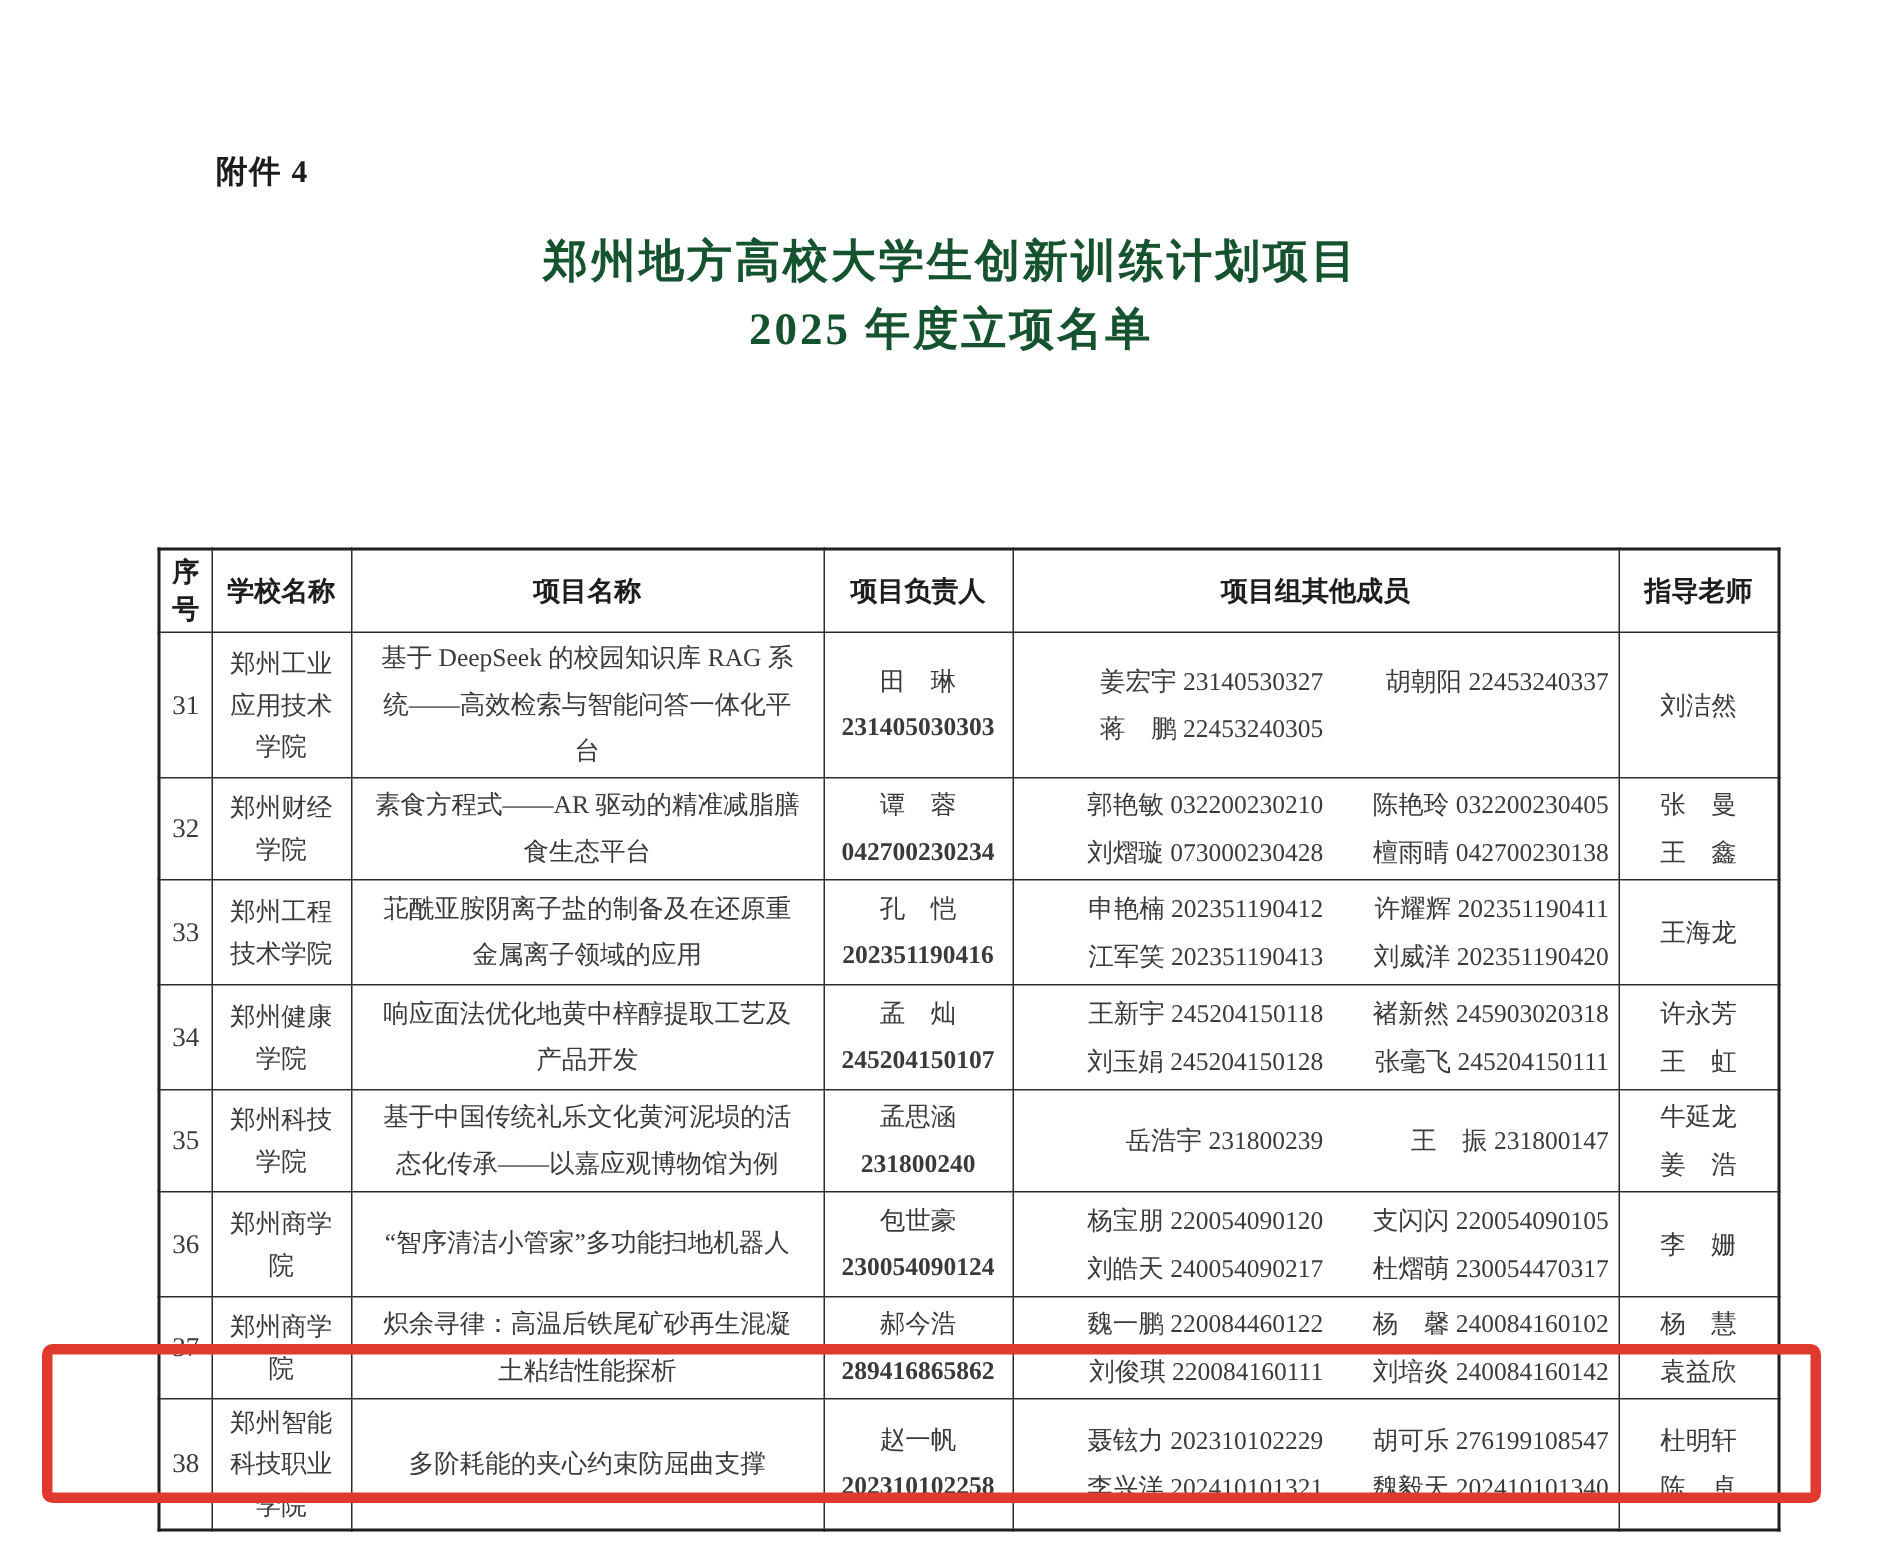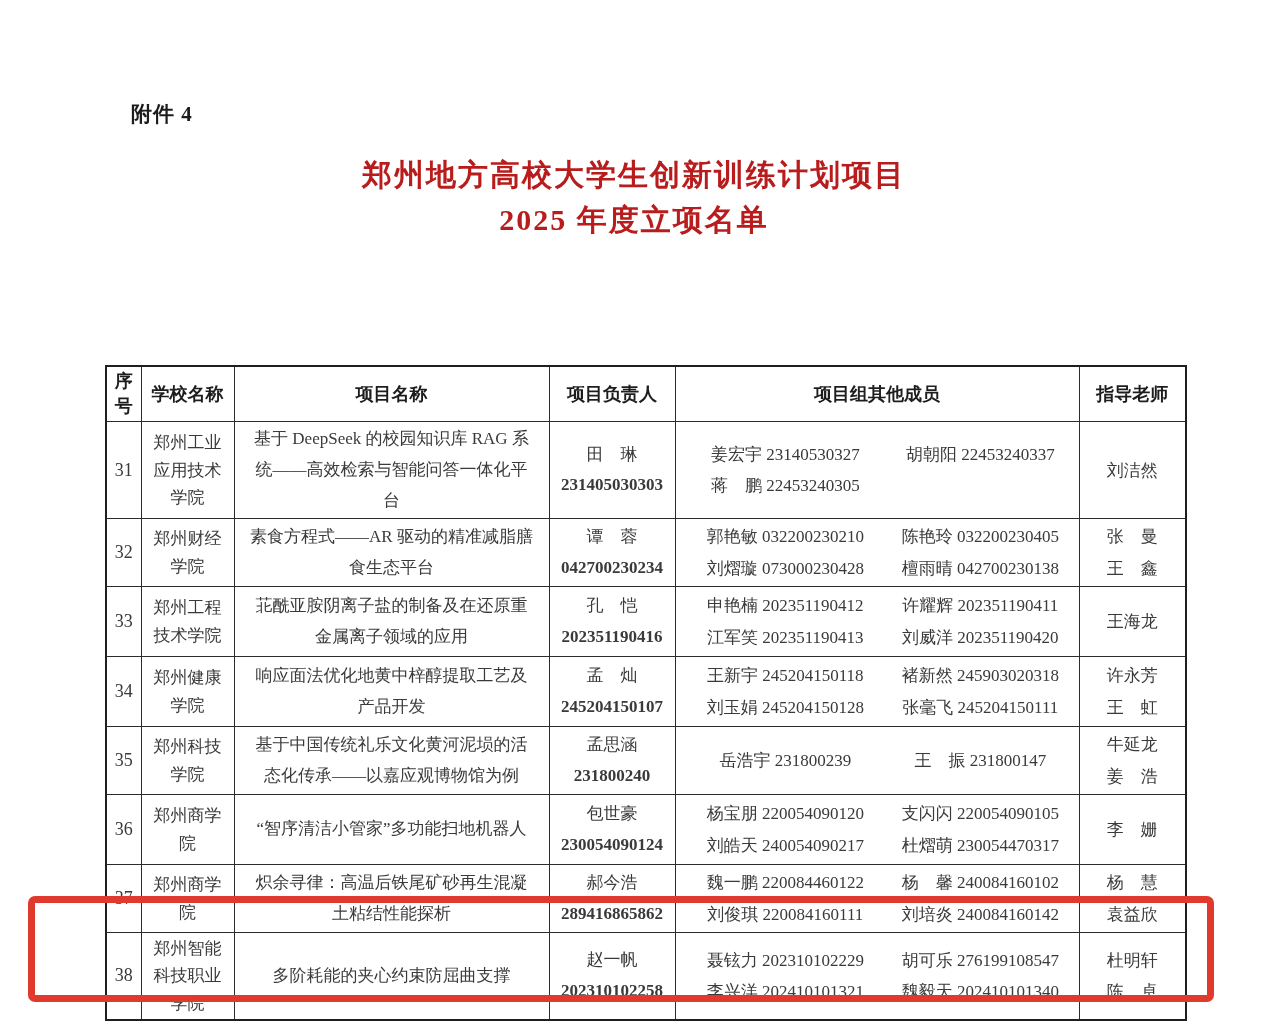--- a/index.html
+++ b/index.html
@@ -18,7 +18,7 @@
   }
   .attachment {
     position: absolute;
-    left: 131px;
+    left: 144px;
     top: 100px;
     font-size: 21px;
     font-weight: bold;

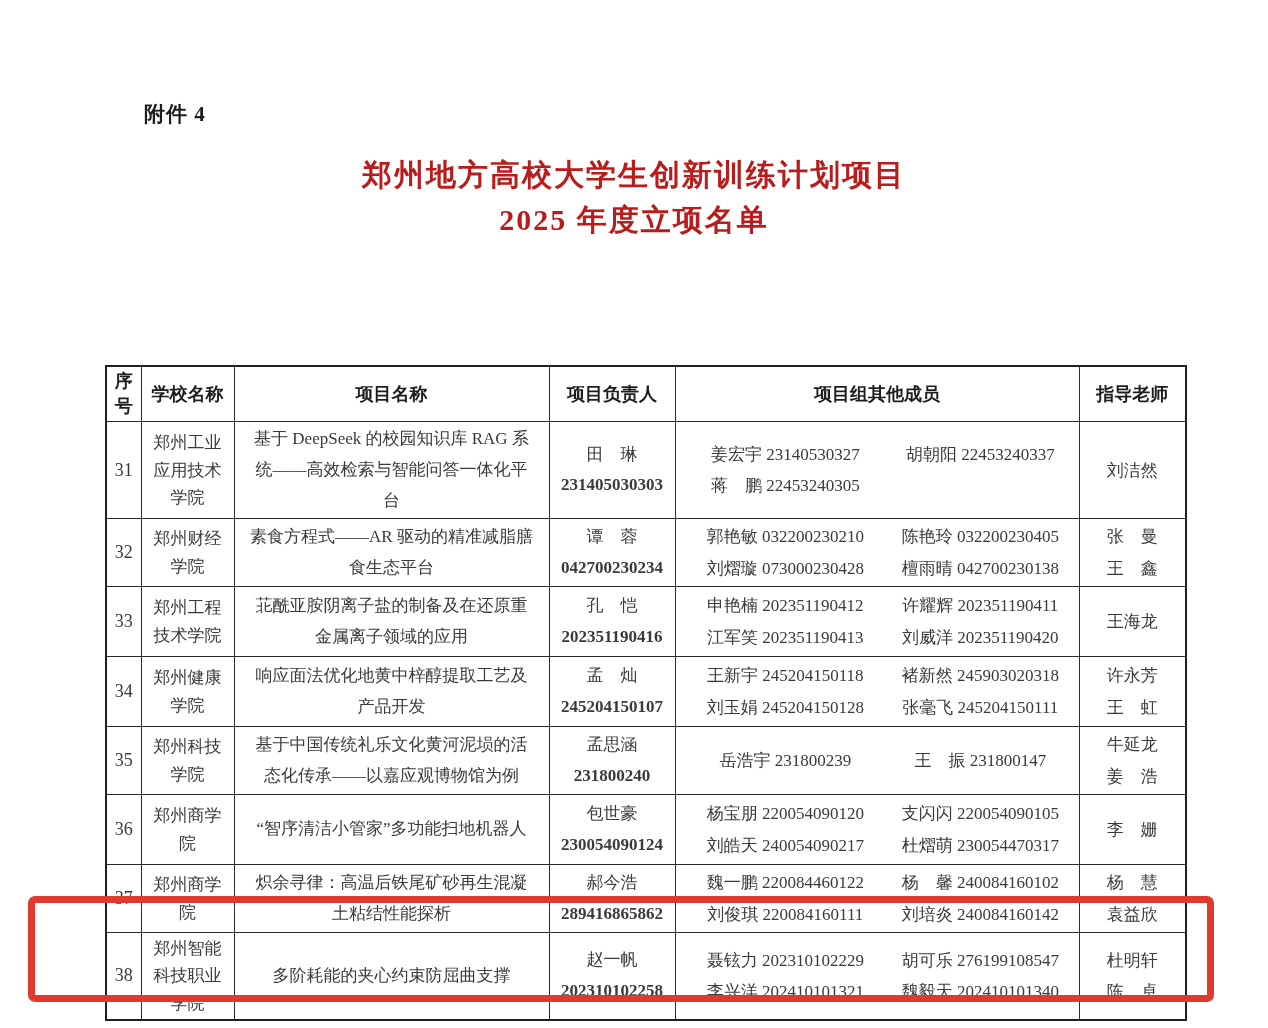--- a/index.html
+++ b/index.html
@@ -35,7 +35,7 @@
   .title-line {
     font-size: 30px;
     font-weight: bold;
-    color: #b91c1c;
+    color: #14532d;
     line-height: 45px;
     letter-spacing: 2px;
   }

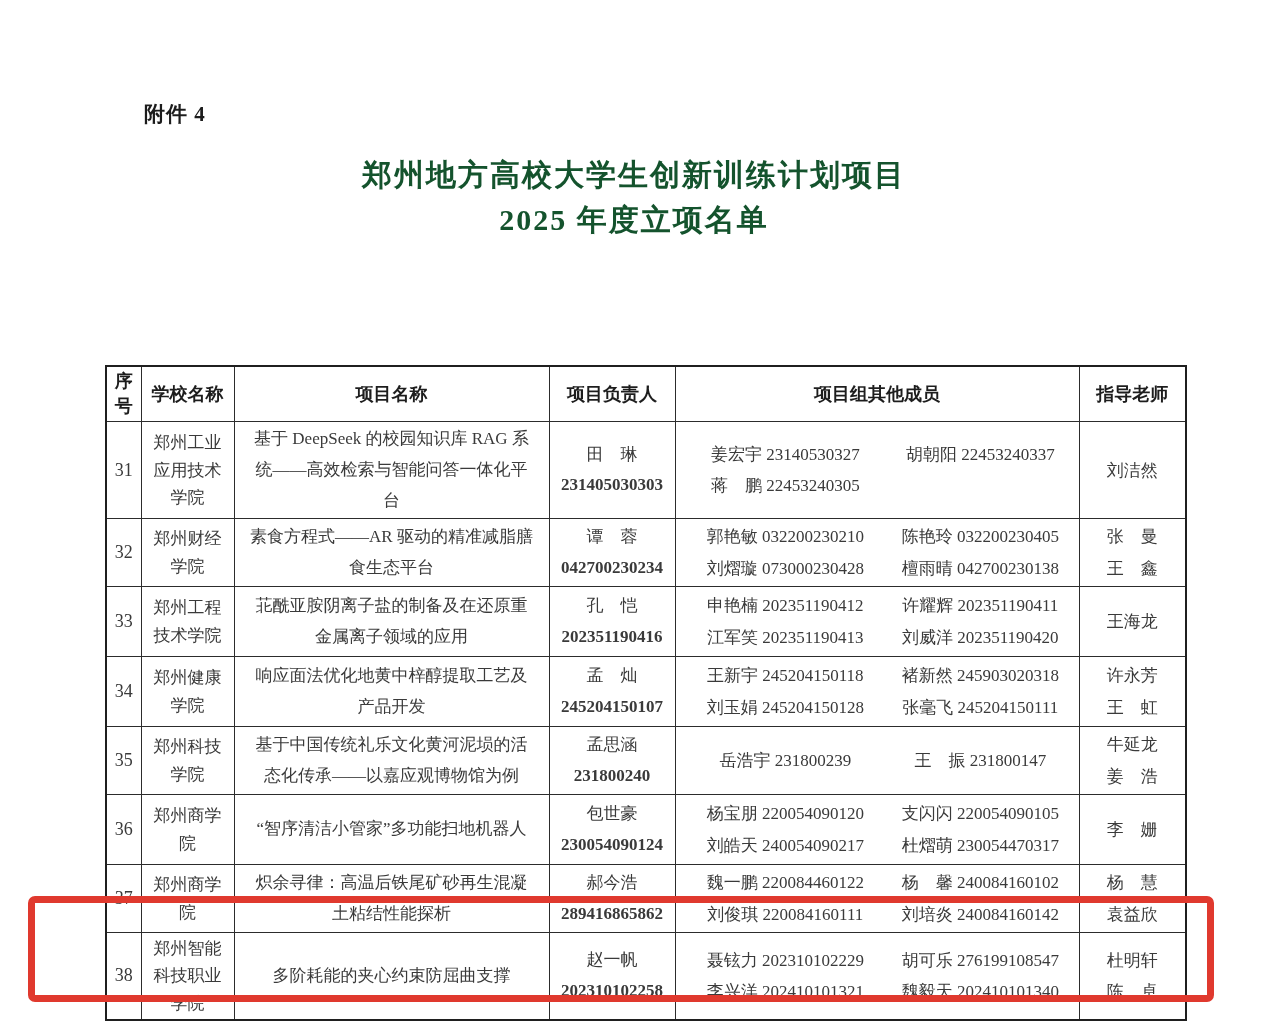--- a/index.html
+++ b/index.html
@@ -74,7 +74,7 @@
     grid-template-columns: 1.05fr 1fr;
     column-gap: 6px;
     line-height: 1.85;
-    text-align: center;
+    text-align: right;
   }
   .c-advisor { text-align: center; line-height: 1.85; padding: 2px 4px; }
   .highlight-box {

